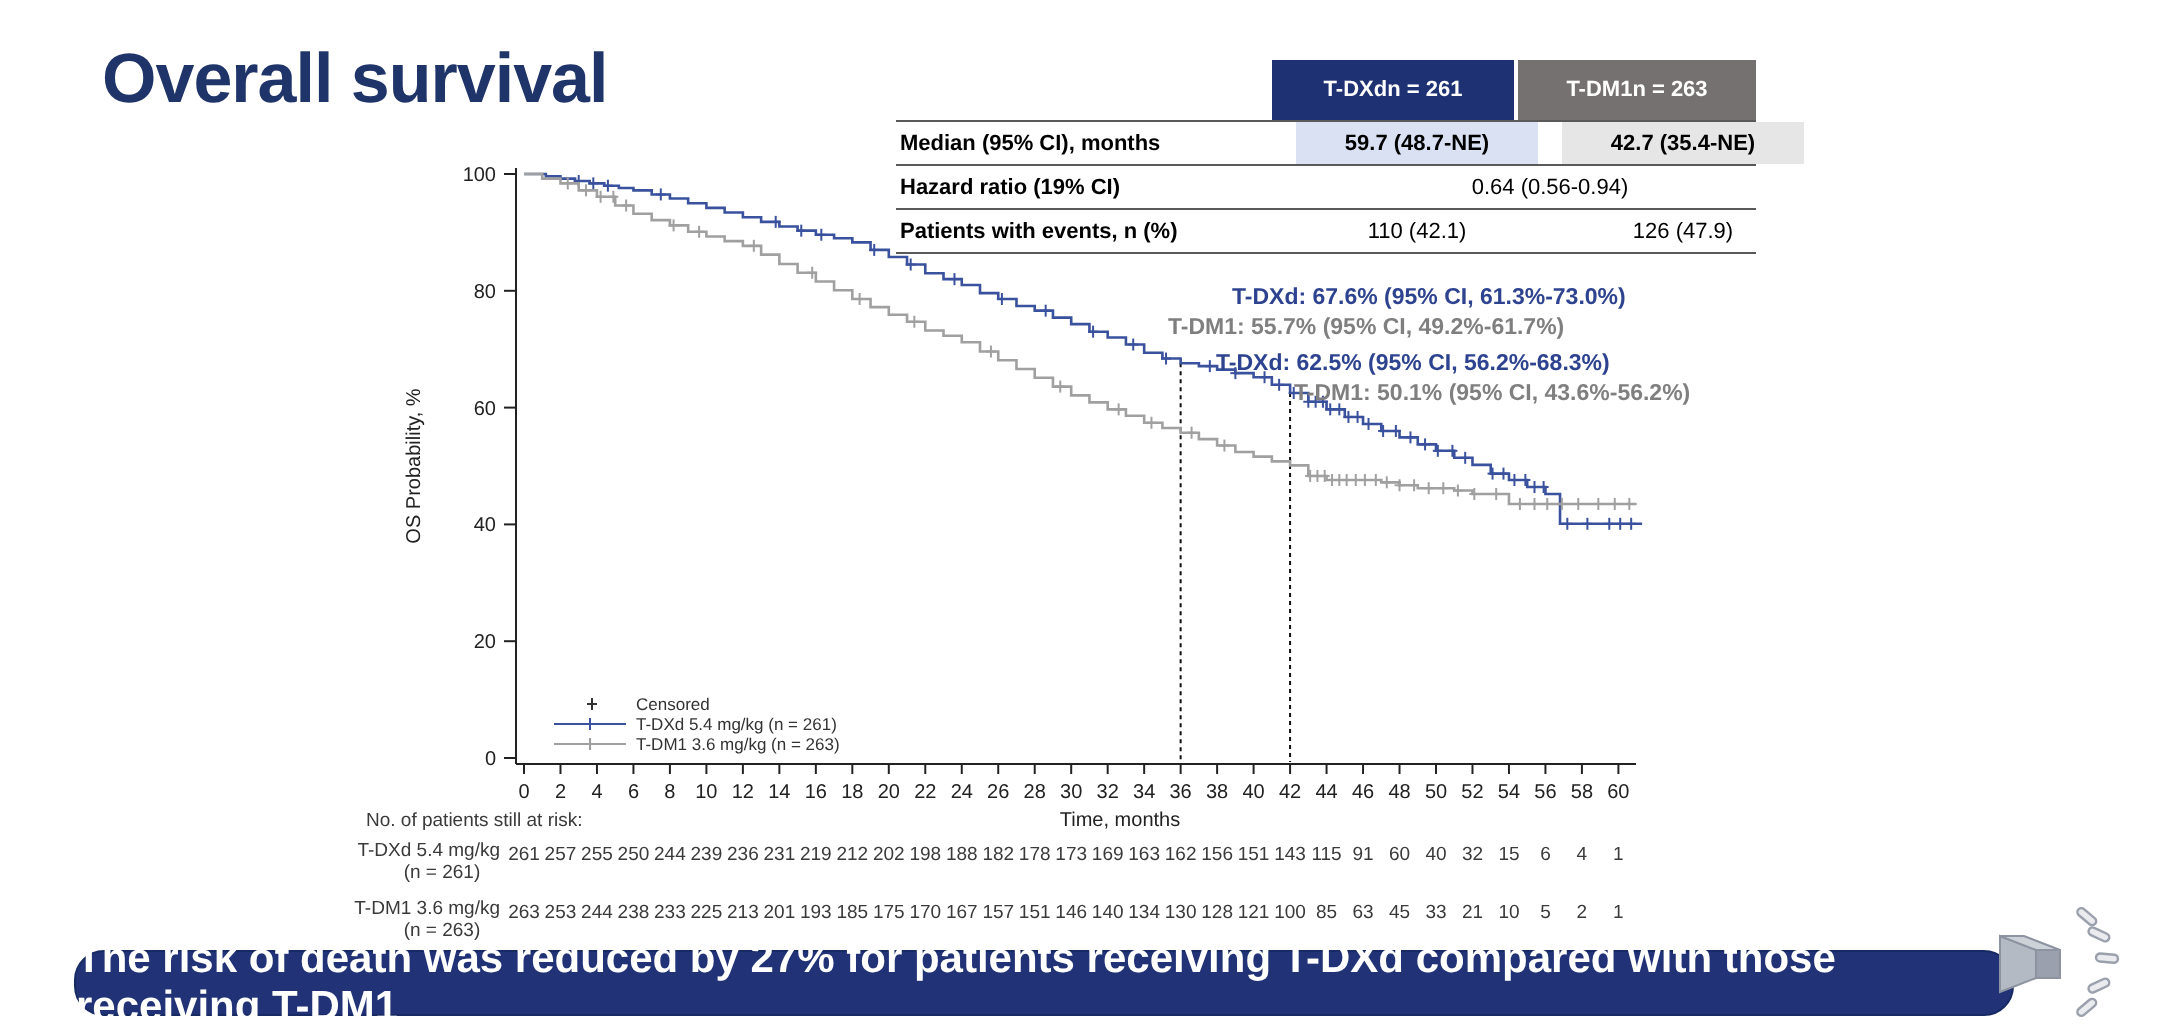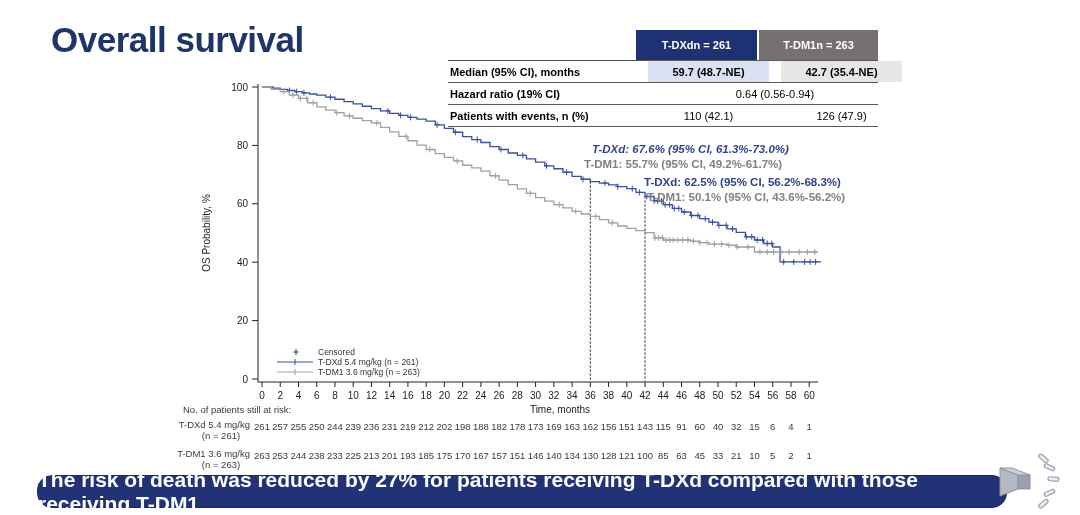--- a/index.html
+++ b/index.html
@@ -29,7 +29,7 @@
   .ann{position:absolute;font-size:11.5px;font-weight:bold;white-space:nowrap;}
   .ann-blue{color:#2e4390;}
   .ann-gray{color:#7f7f7f;}
-  #ann0{left:592px;top:143px;font-style:italic;}
+  #ann0{left:616px;top:143px;}
   #ann1{left:584px;top:158px;}
   #ann2{left:644px;top:176px;}
   #ann3{left:647px;top:191px;}

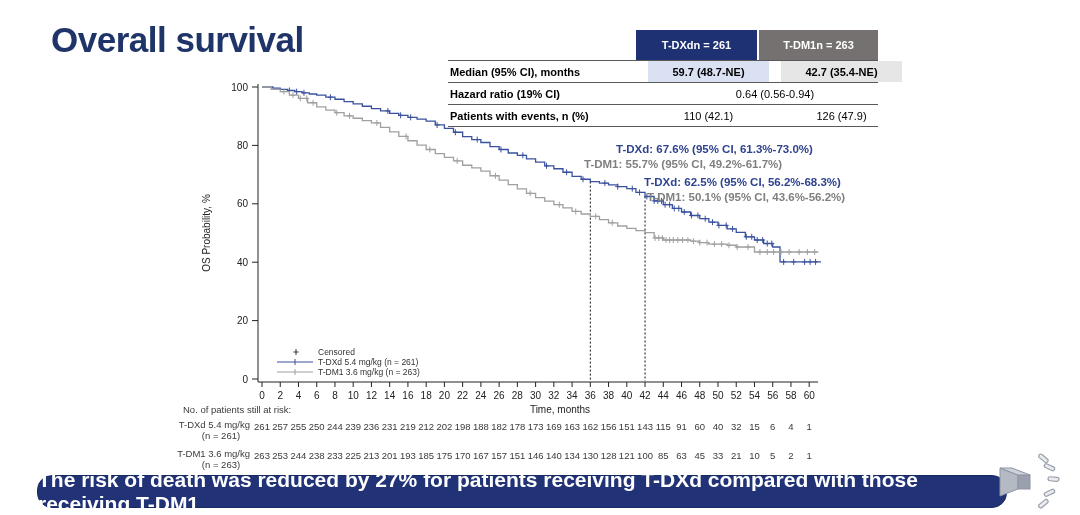--- a/index.html
+++ b/index.html
@@ -31,7 +31,7 @@
   .ann-gray{color:#7f7f7f;}
   #ann0{left:616px;top:143px;}
   #ann1{left:584px;top:158px;}
-  #ann2{left:644px;top:176px;}
+  #ann2{left:608px;top:176px;}
   #ann3{left:647px;top:191px;}
 
   

